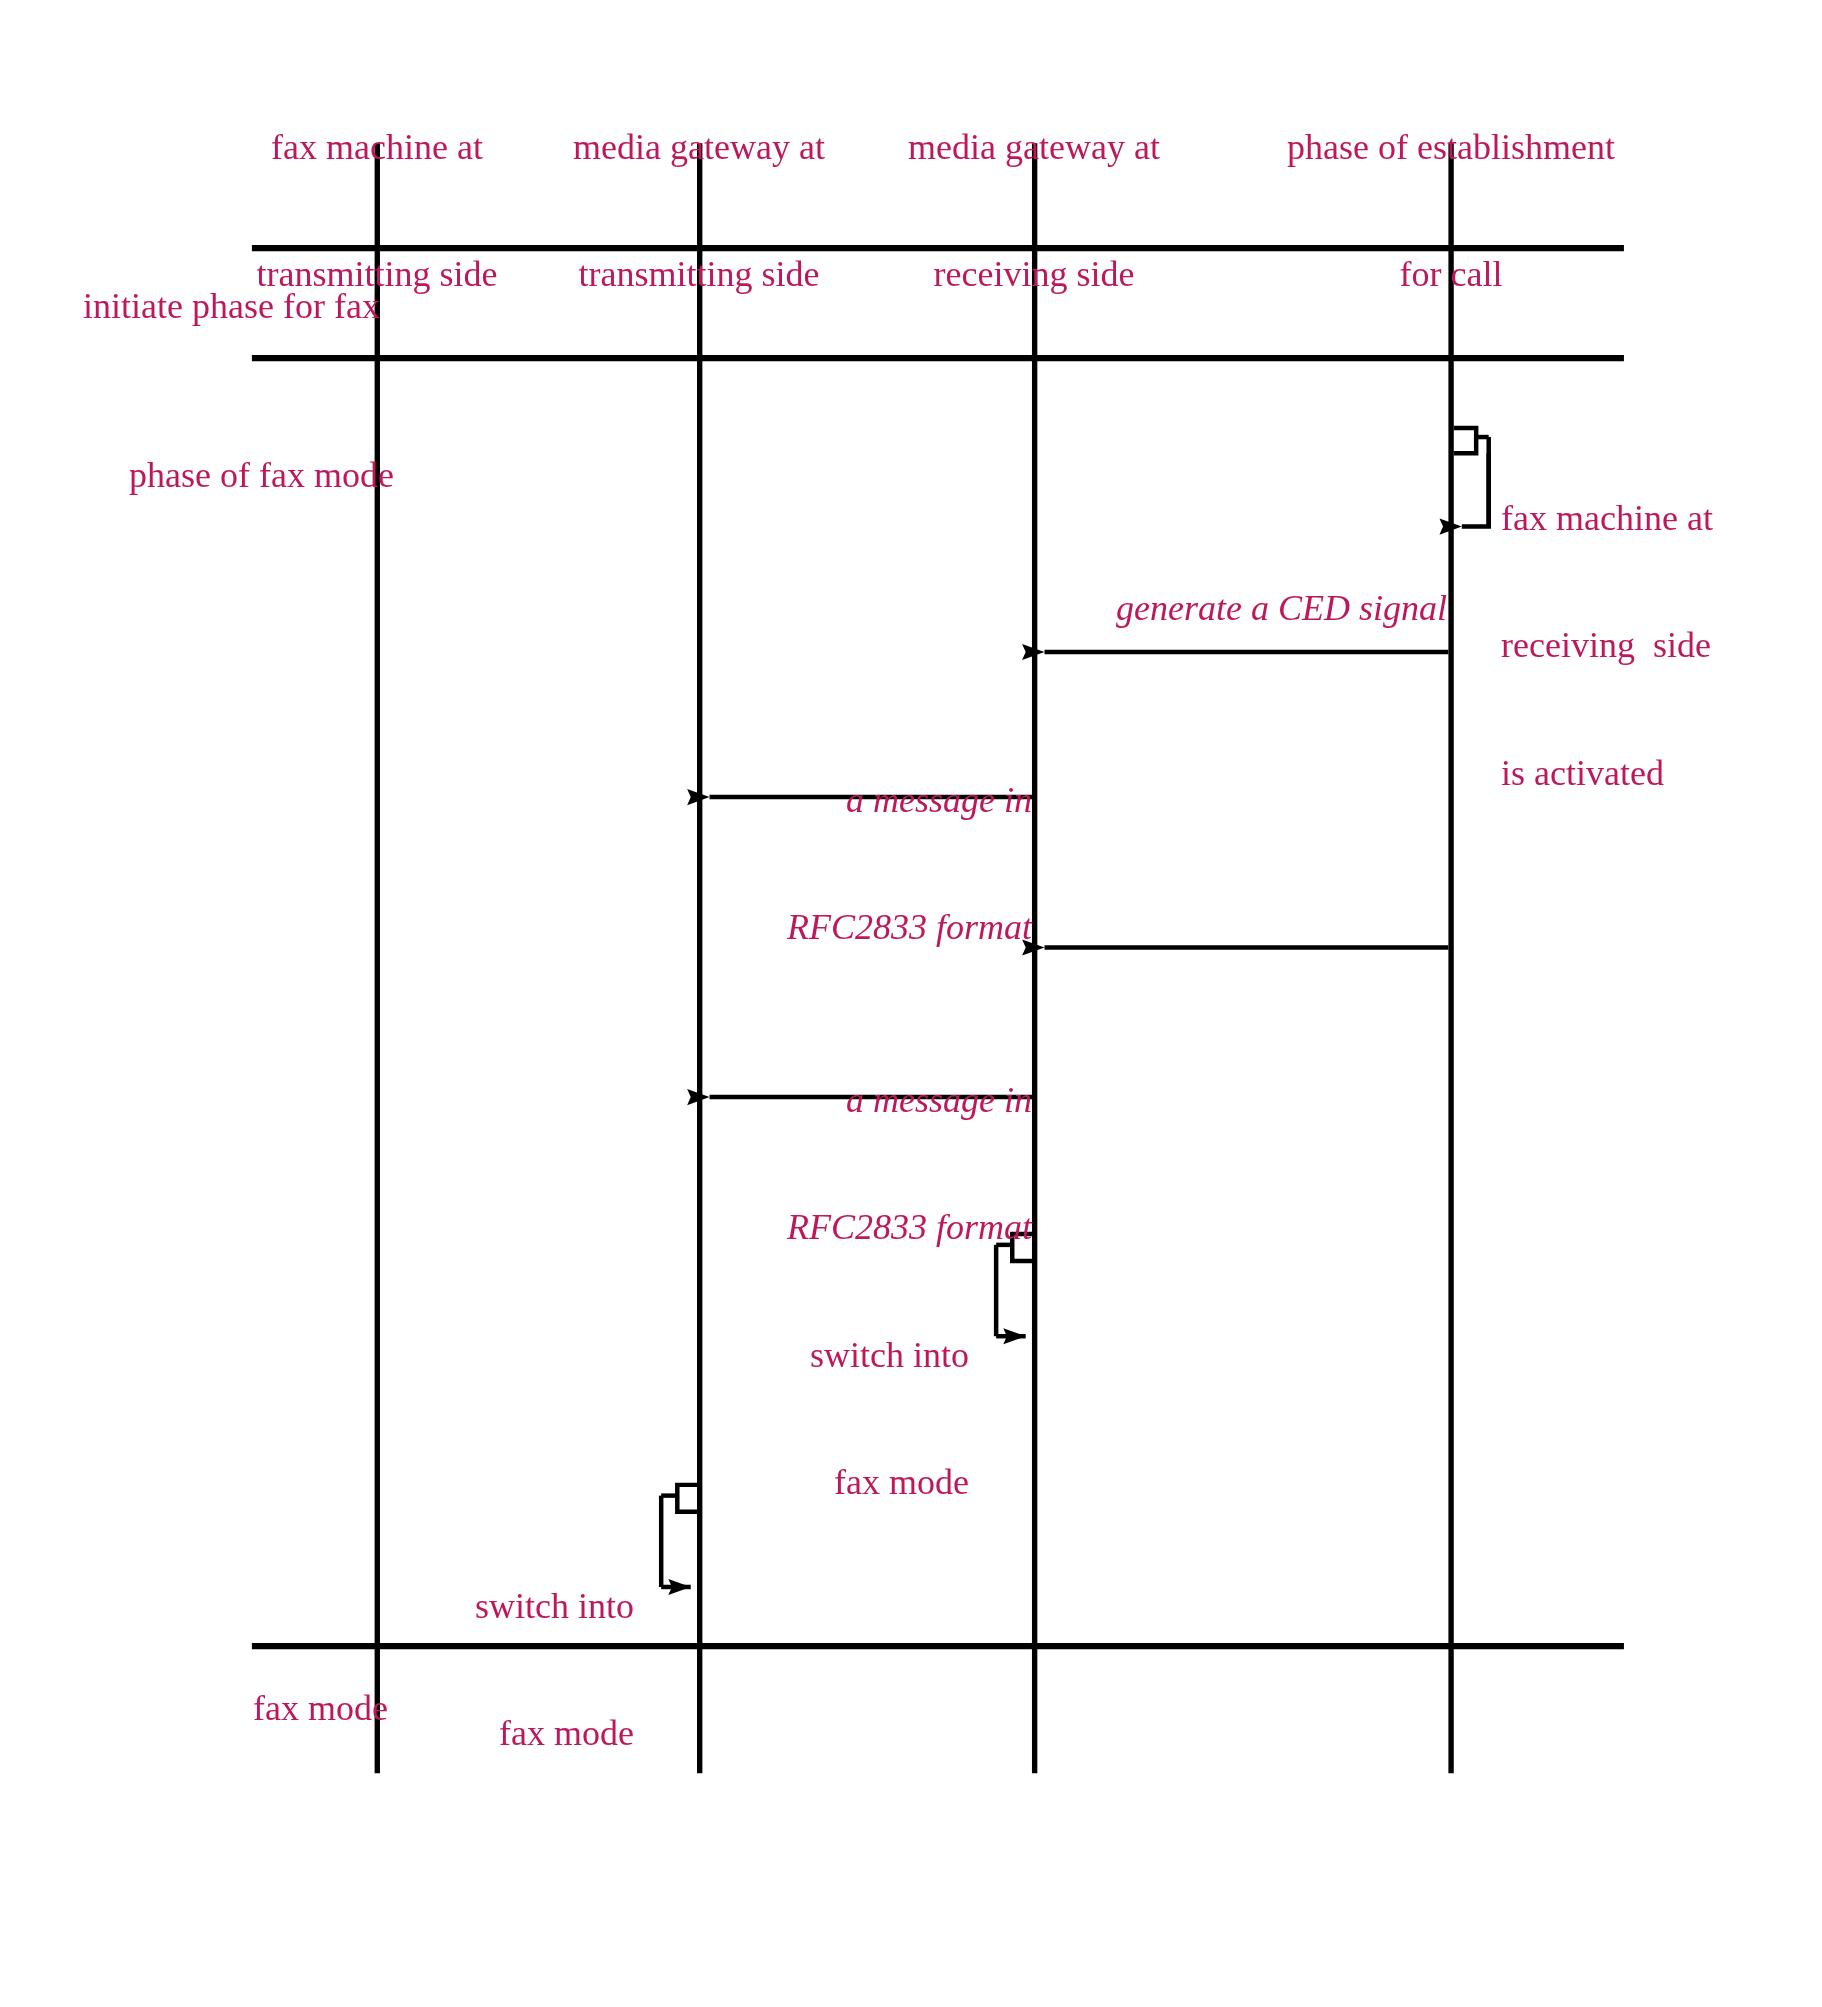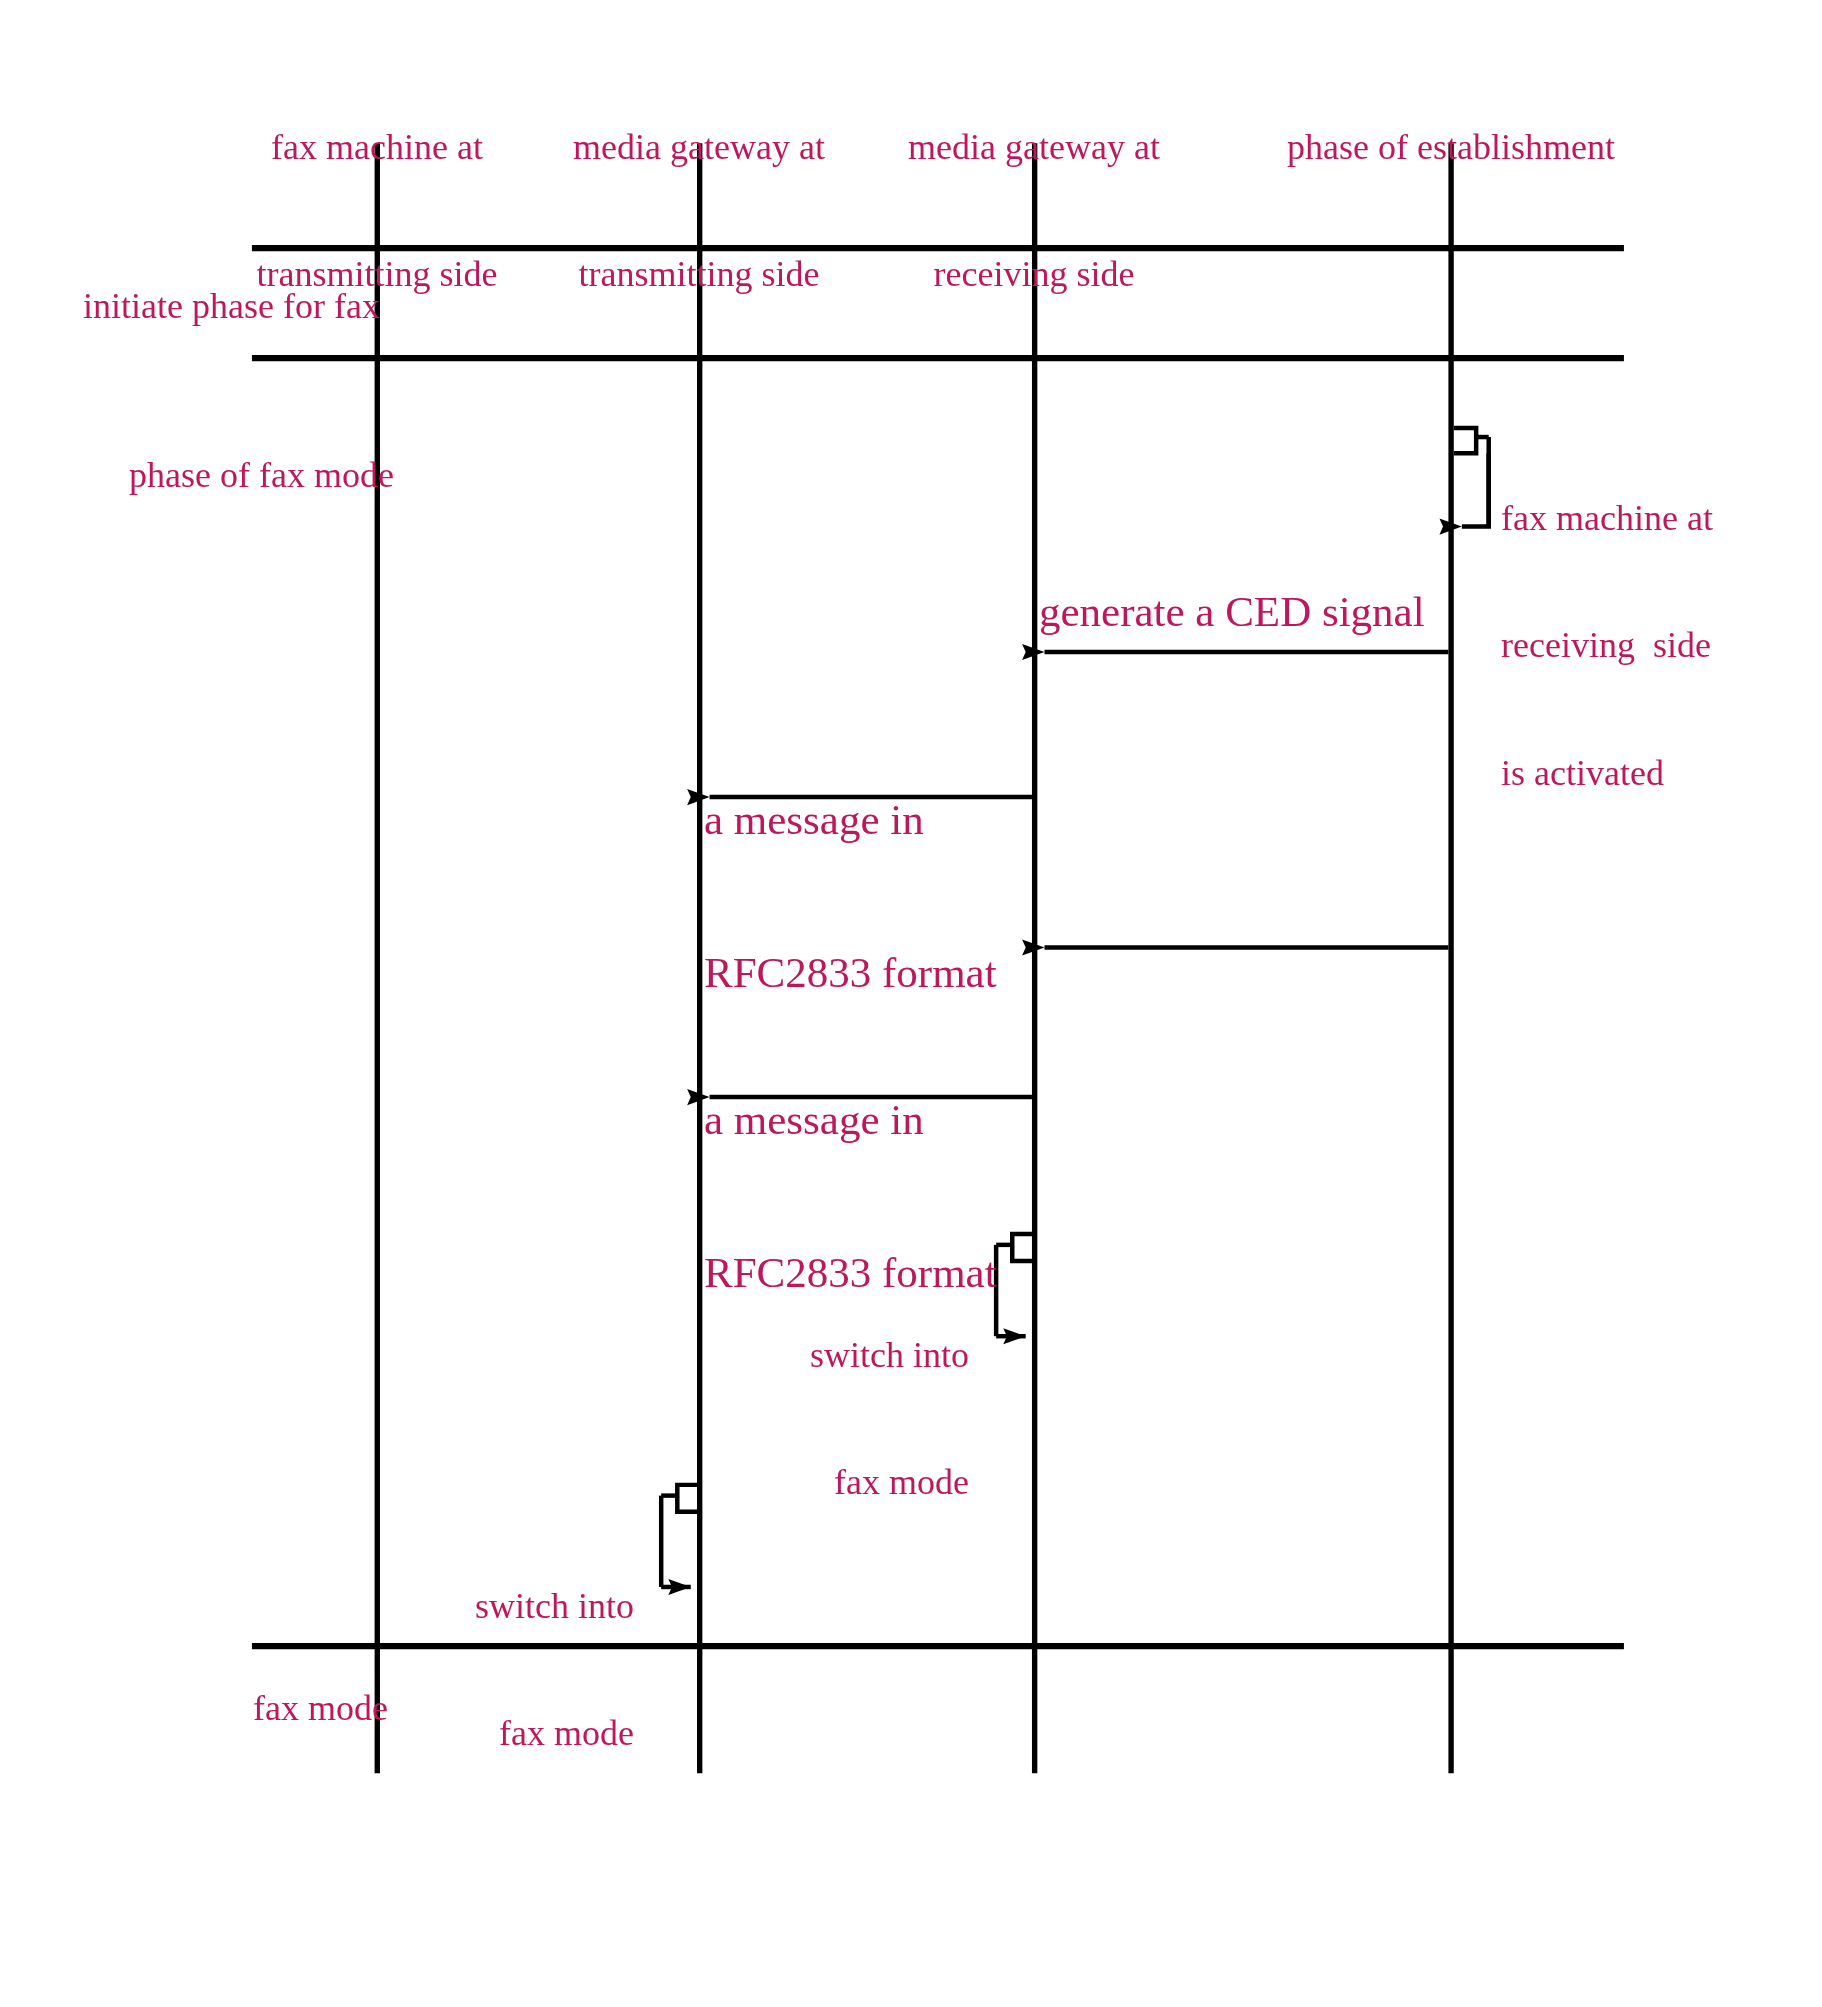--- a/index.html
+++ b/index.html
@@ -139,6 +139,7 @@
 
   <div class="txt hdr" style="left:1254px; top:41px; width:394px;">
     <div>phase of establishment</div>
+    <div>for call</div>
   </div>
 
   <div class="txt phase-label" style="left:49px; top:285px; width:331px;">initiate phase for fax</div>

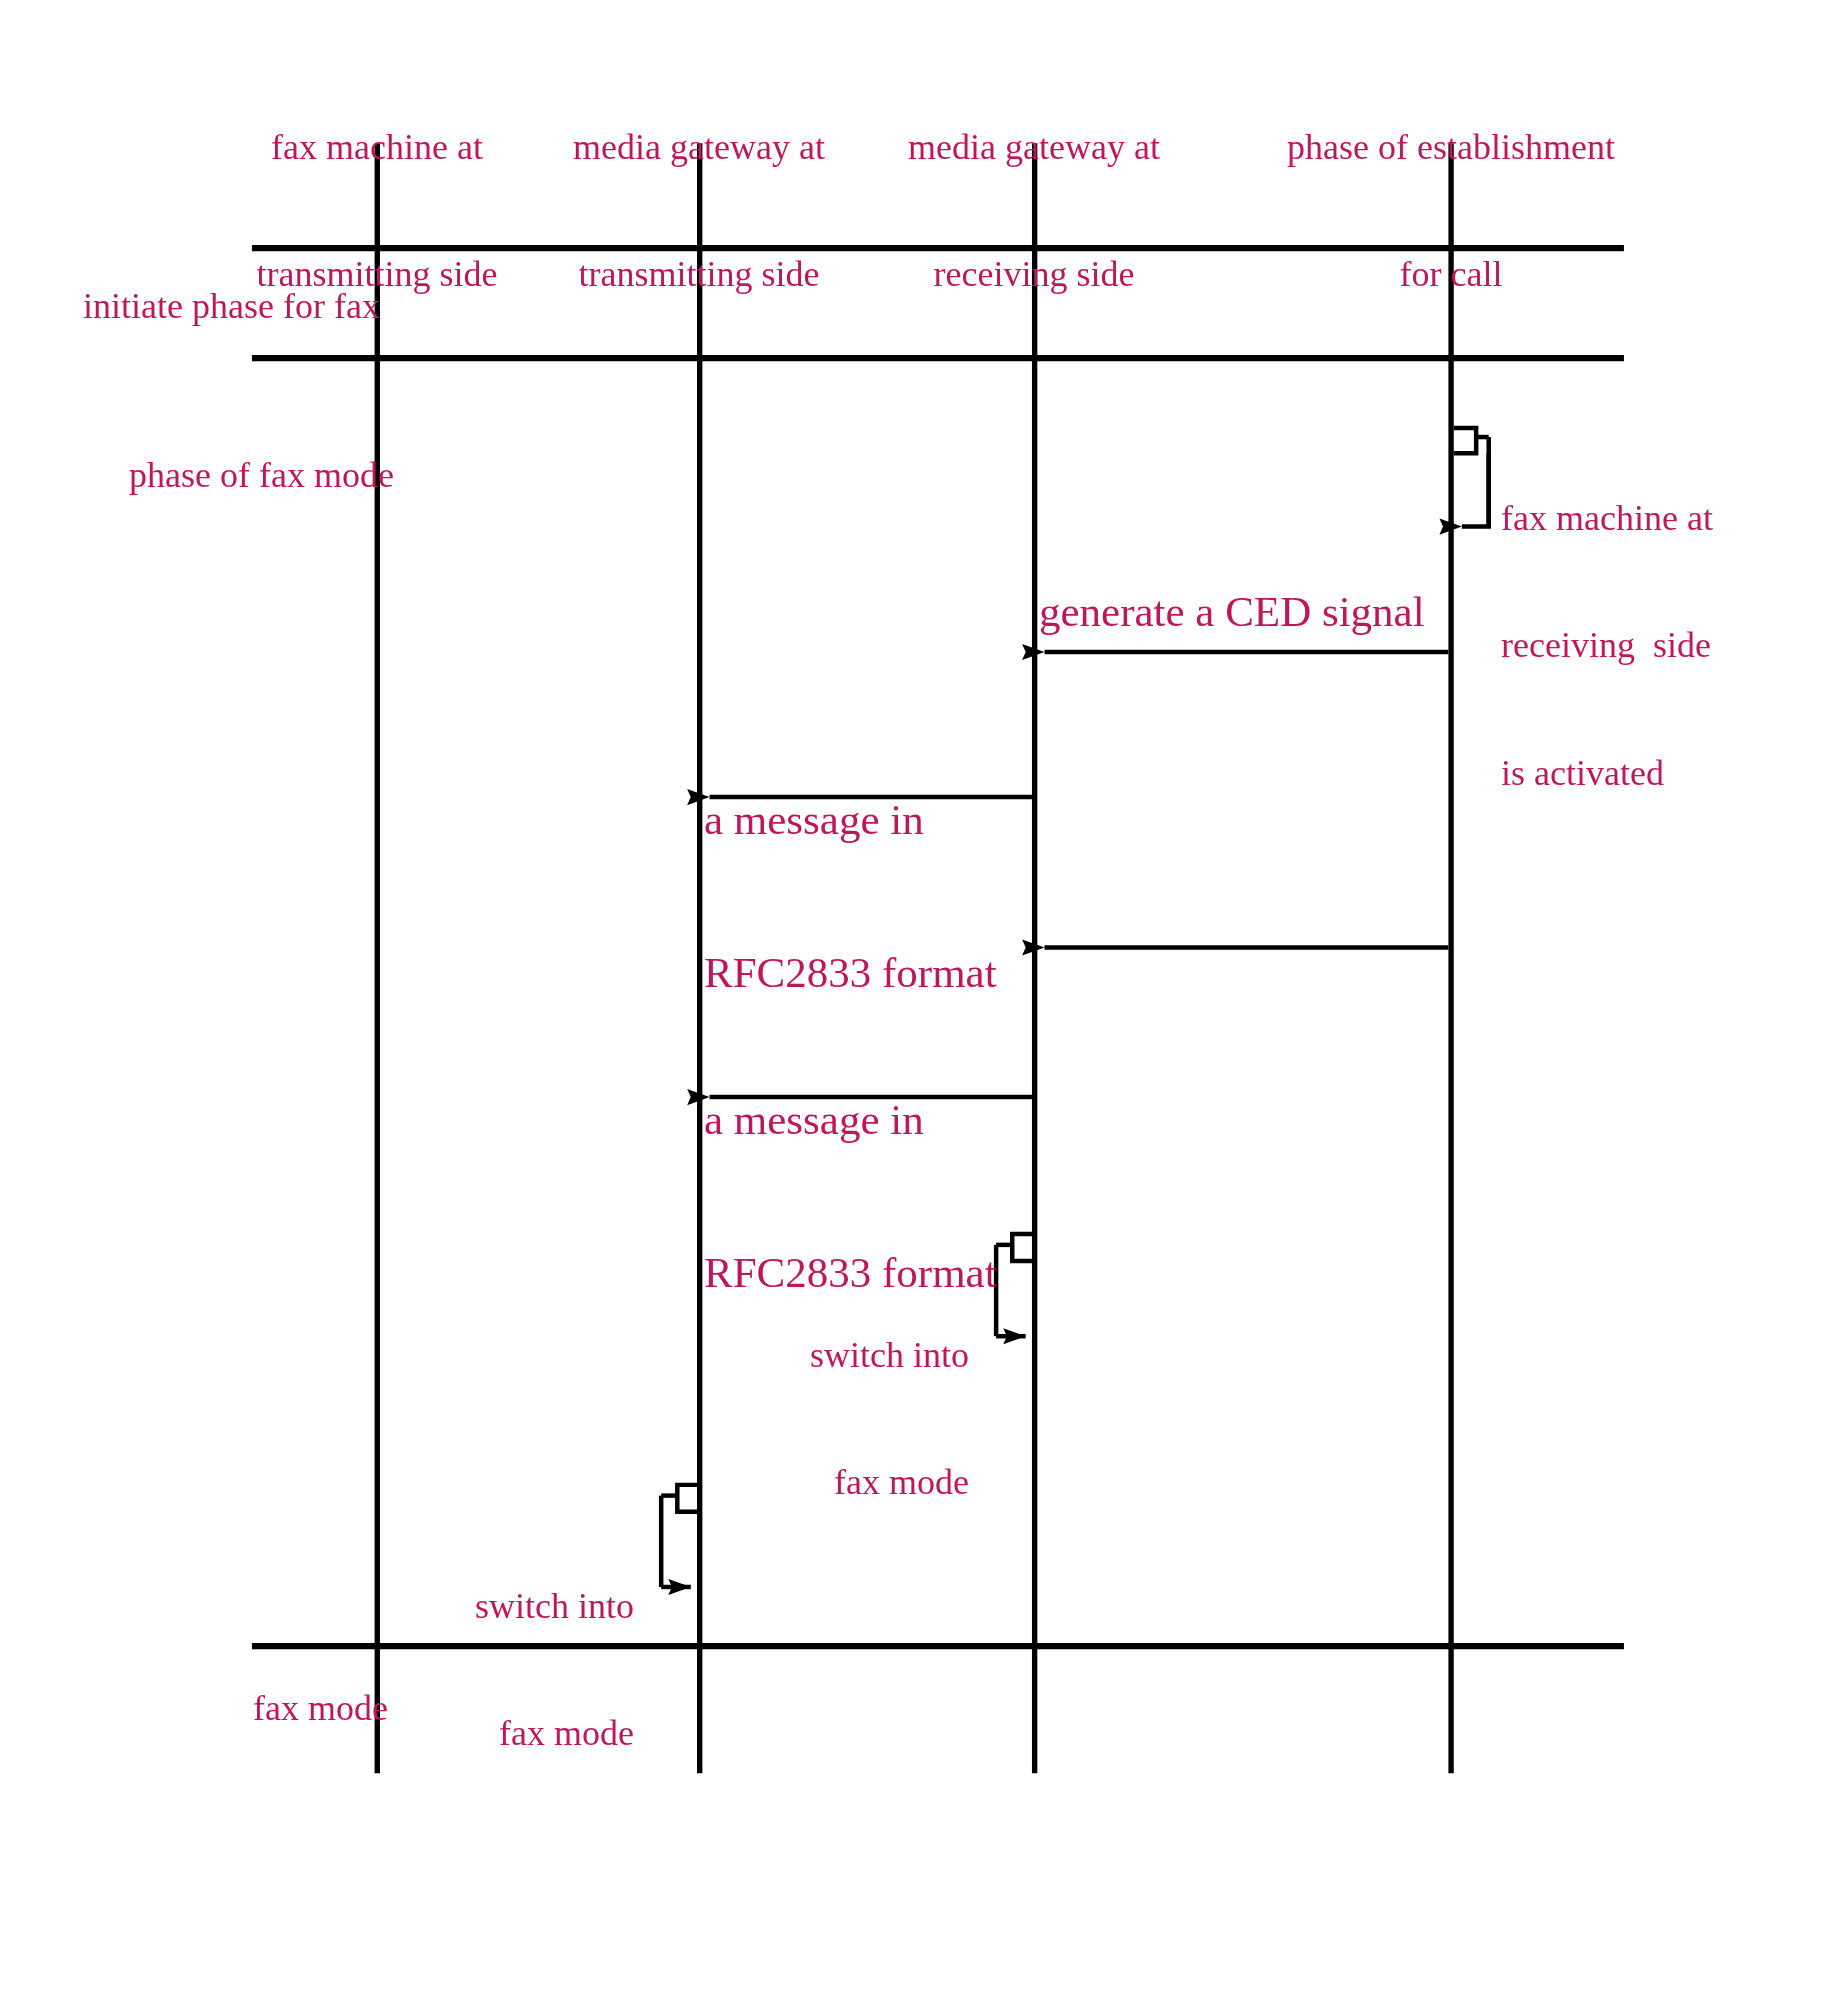--- a/index.html
+++ b/index.html
@@ -42,8 +42,9 @@
     text-align: right;
   }
   .msg-label {
-    font-size: 43px;
-    text-align: left;
+    font-size: 36px;
+    text-align: right;
+    font-style: italic;
   }
   .note-label {
     font-size: 36px;

